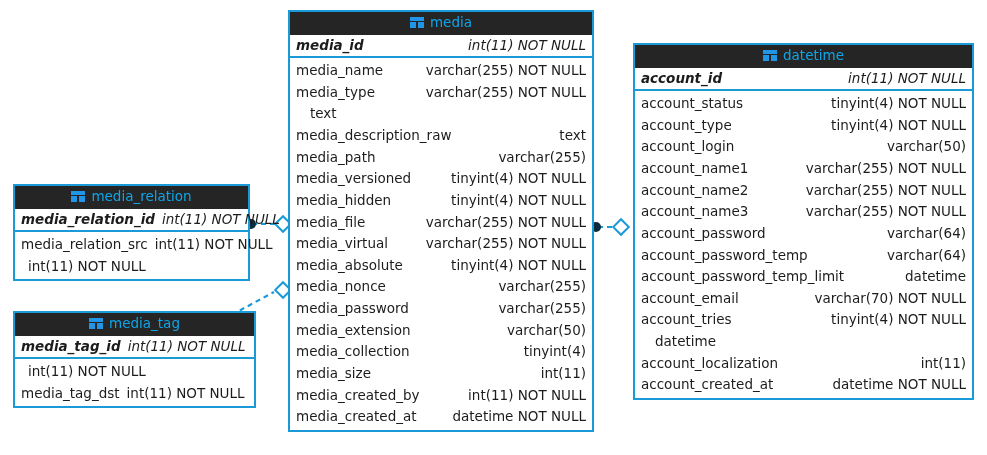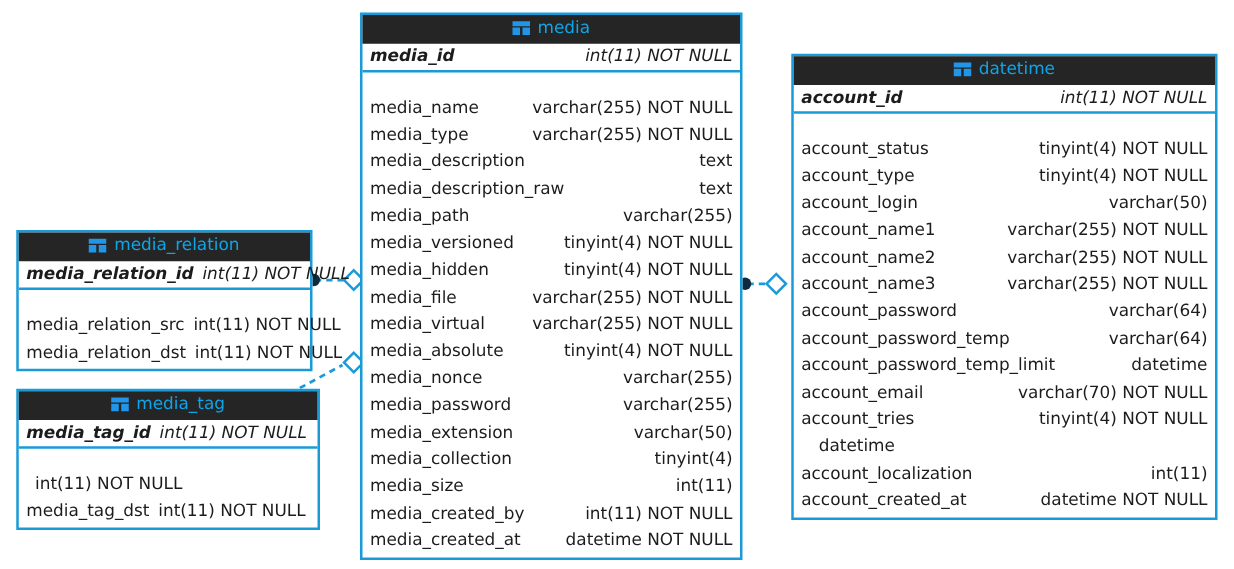--- a/index.html
+++ b/index.html
@@ -76,7 +76,7 @@
   .row .col-name { text-align: left; }
   .row .col-type { text-align: right; padding-left: 14px; }
   .pk-row .col-name { font-weight: bold; }
-  .attrs { padding-top: 2px; padding-bottom: 2px; margin-top: 16px; }
+  .attrs { padding-top: 2px; padding-bottom: 2px; }
 
   
   #ent-media         { left: 288px; top: 10px;  width: 306px; }

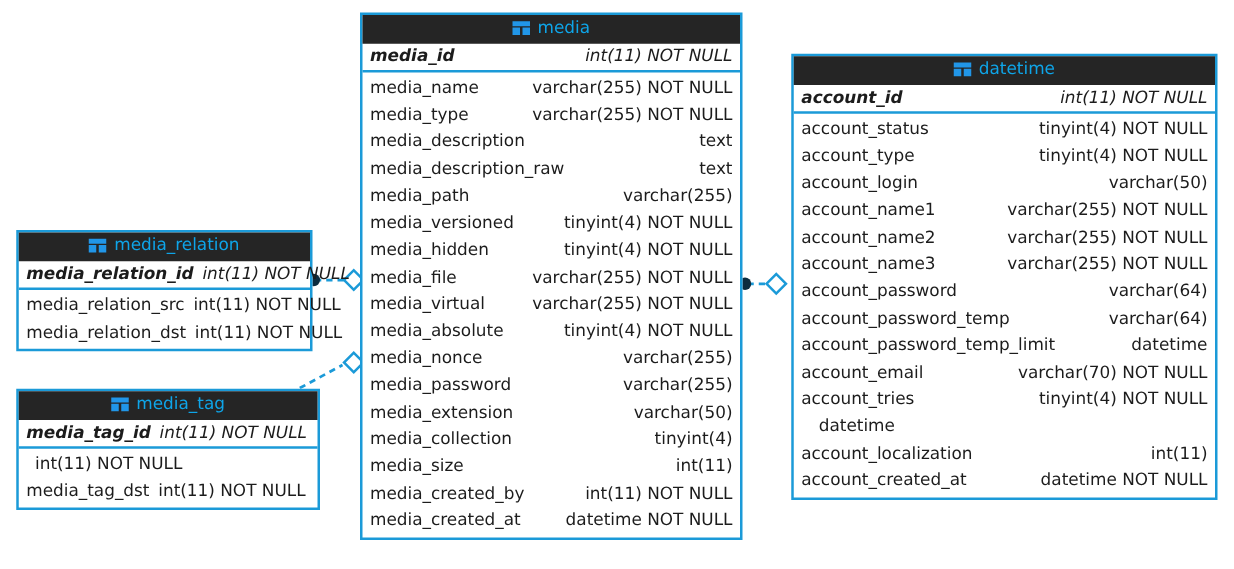--- a/index.html
+++ b/index.html
@@ -138,7 +138,6 @@
           <span class="col-type">varchar(255) NOT NULL</span>
         </div>
       <div class="row">
-          <span class="col-name">media_description</span>
           <span class="col-type">text</span>
         </div>
       <div class="row">

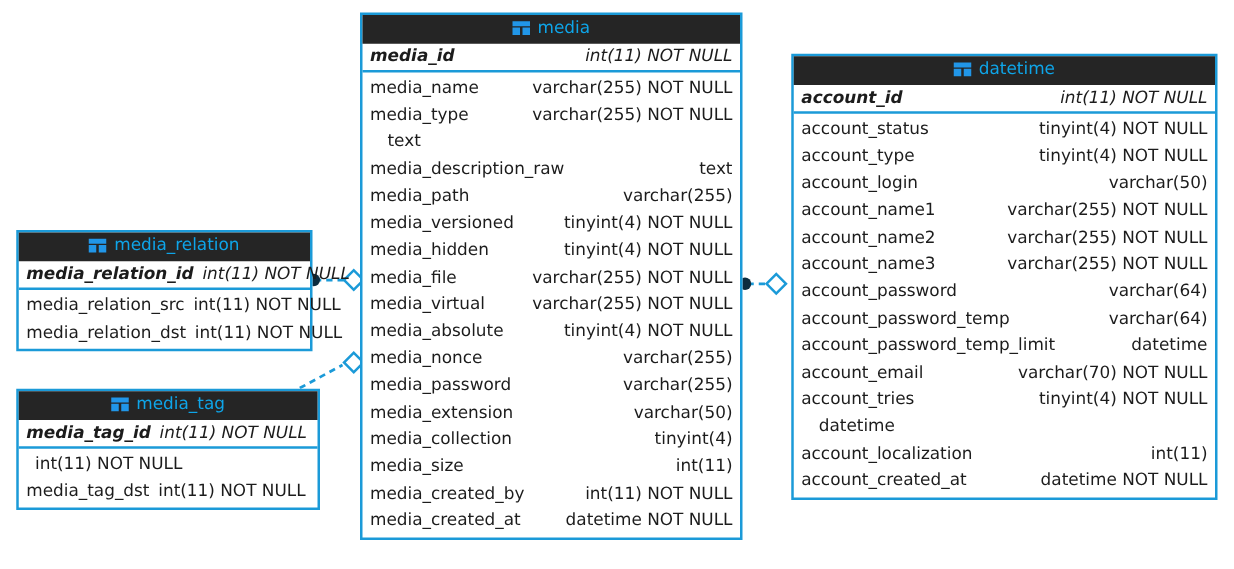--- a/index.html
+++ b/index.html
@@ -290,7 +290,6 @@
           <span class="col-type">int(11) NOT NULL</span>
         </div>
       <div class="row">
-          <span class="col-name">media_relation_dst</span>
           <span class="col-type">int(11) NOT NULL</span>
         </div>
     </div>

